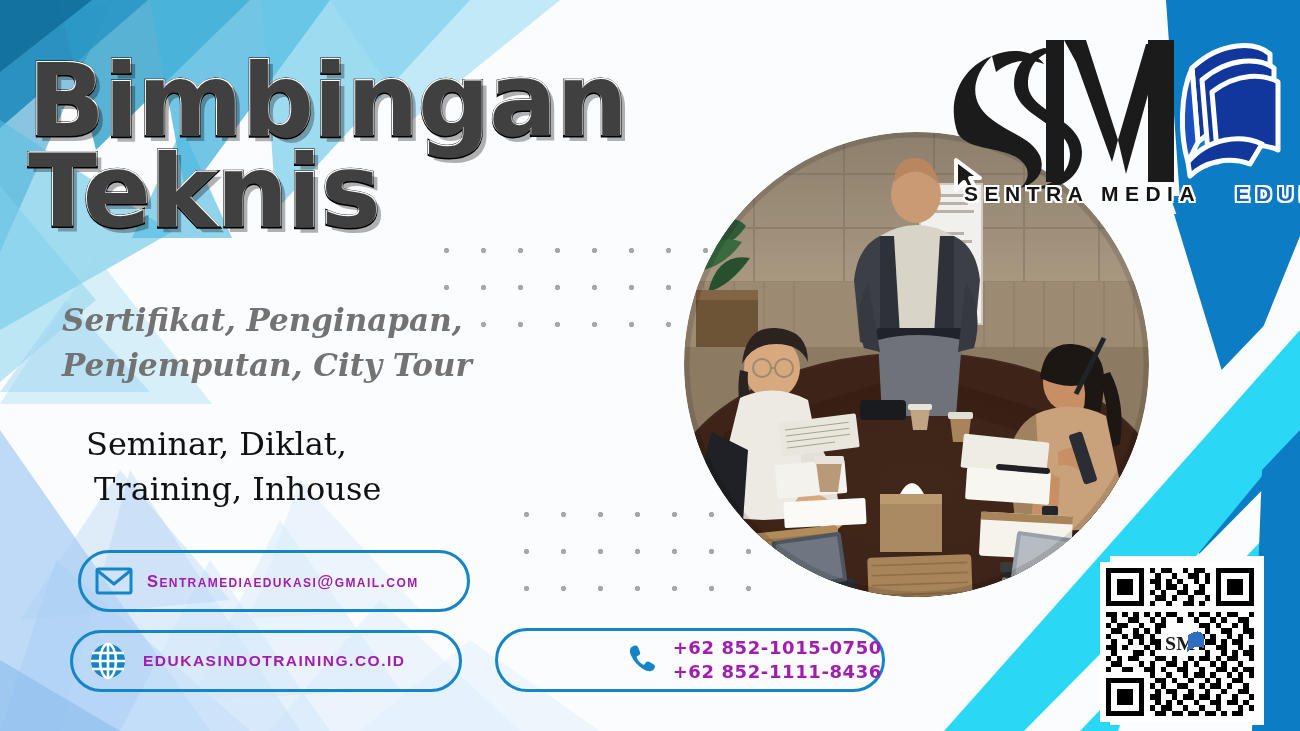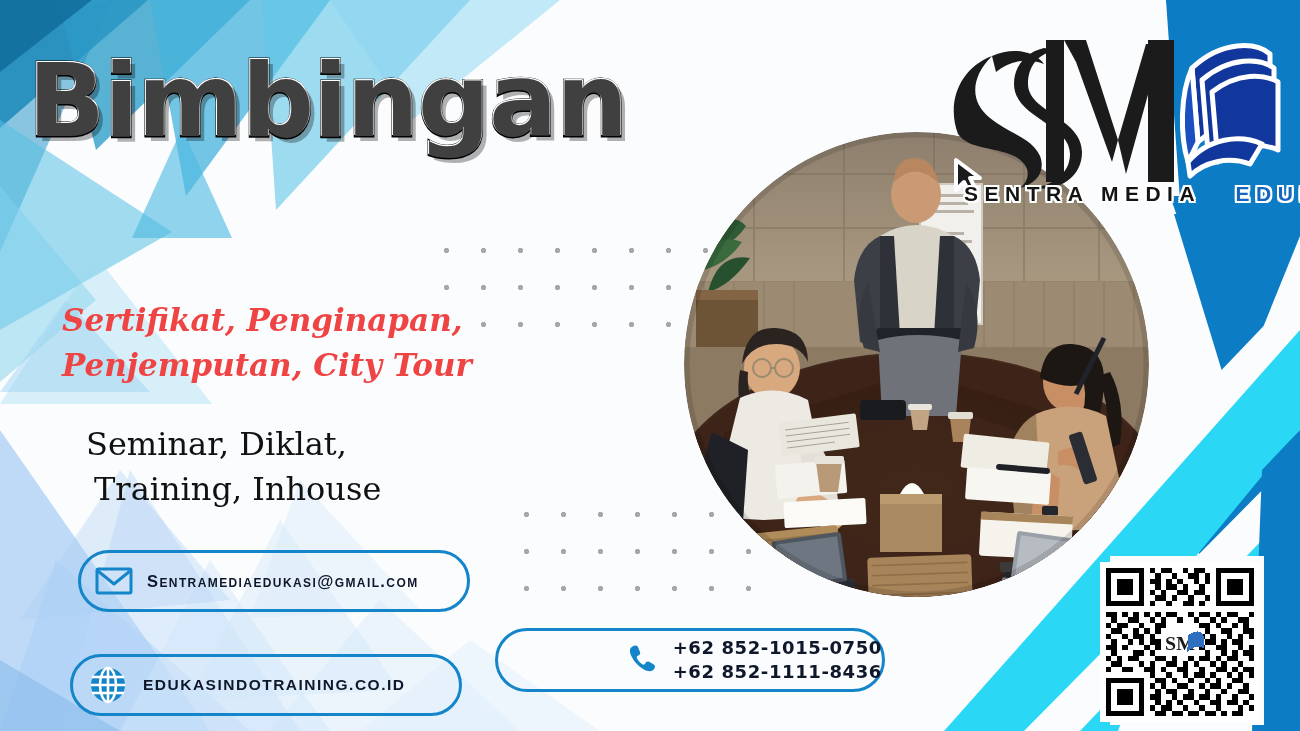--- a/index.html
+++ b/index.html
@@ -171,6 +171,7 @@
 
   <div id="headline">
     <span class="hl-line l1">Bimbingan</span>
+    <span class="hl-line l2">Teknis</span>
   </div>
 
   <div id="tagline">

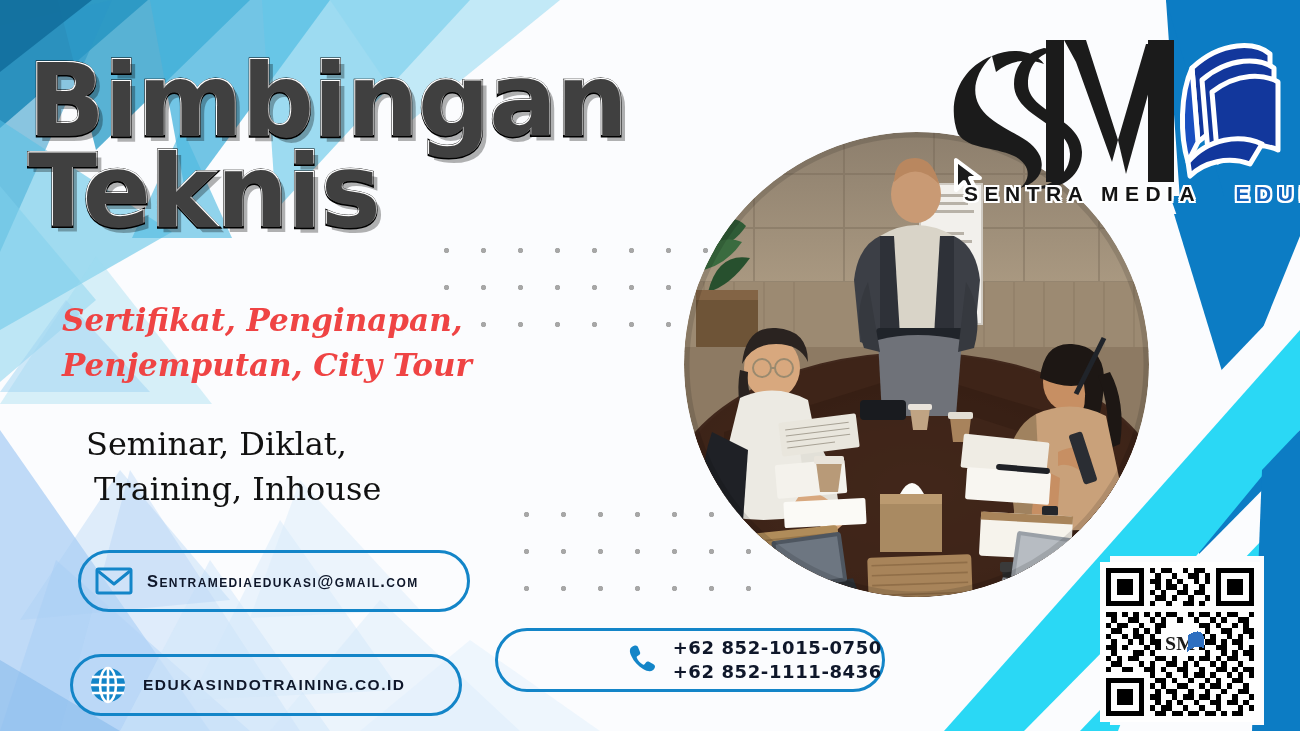--- a/index.html
+++ b/index.html
@@ -39,7 +39,7 @@
     position:absolute;left:62px;top:298px;width:620px;
     font-family:"DejaVu Serif",serif;
     font-weight:bold;font-style:italic;font-size:31px;line-height:1.45;
-    color:#ef4444;
+    color:#737373;
   }
   #program-row{
     position:absolute;left:72px;top:422px;width:640px;

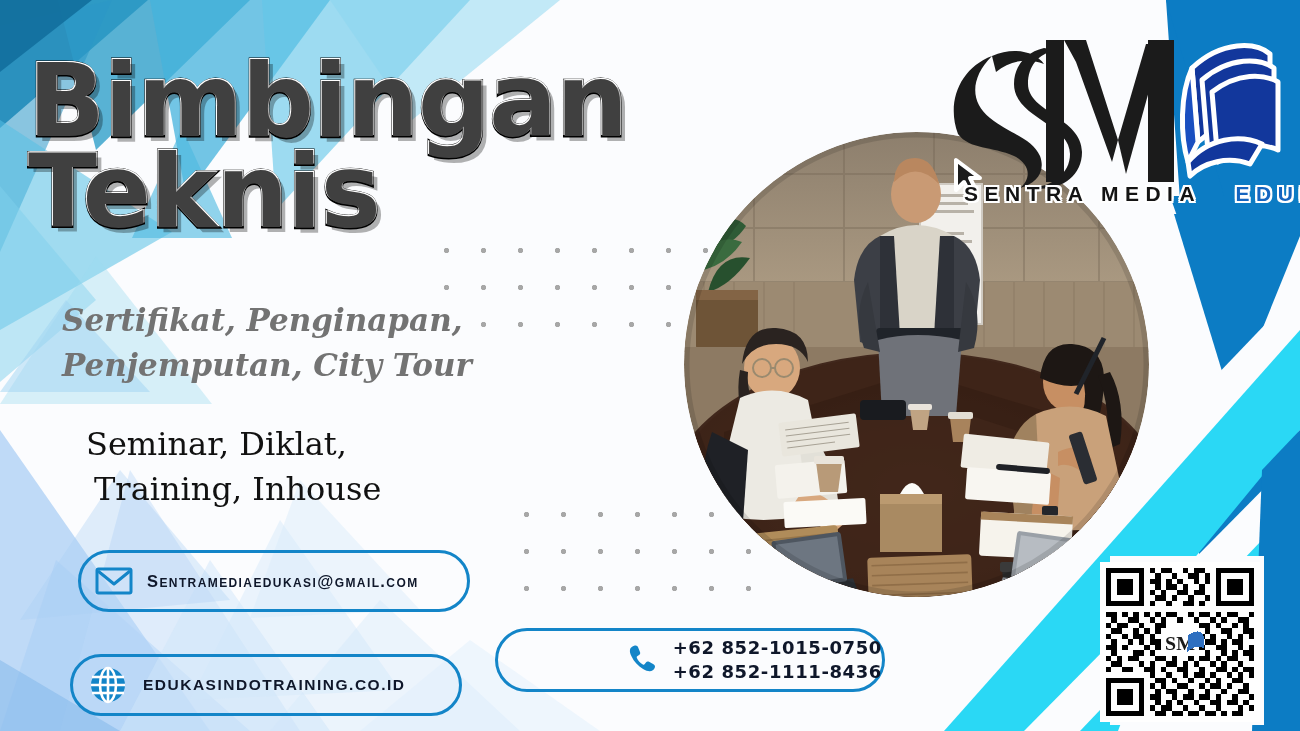--- a/index.html
+++ b/index.html
@@ -66,7 +66,7 @@
   }
   .pill .picon{flex:0 0 auto;display:flex;align-items:center;justify-content:center;}
   .pill .ptext{
-    color:#0f172a;font-family:"Liberation Sans",sans-serif;
+    color:#a21caf;font-family:"Liberation Sans",sans-serif;
     font-weight:bold;letter-spacing:1.1px;white-space:nowrap;
   }
   #pill-email{left:78px;top:550px;width:392px;height:62px;}

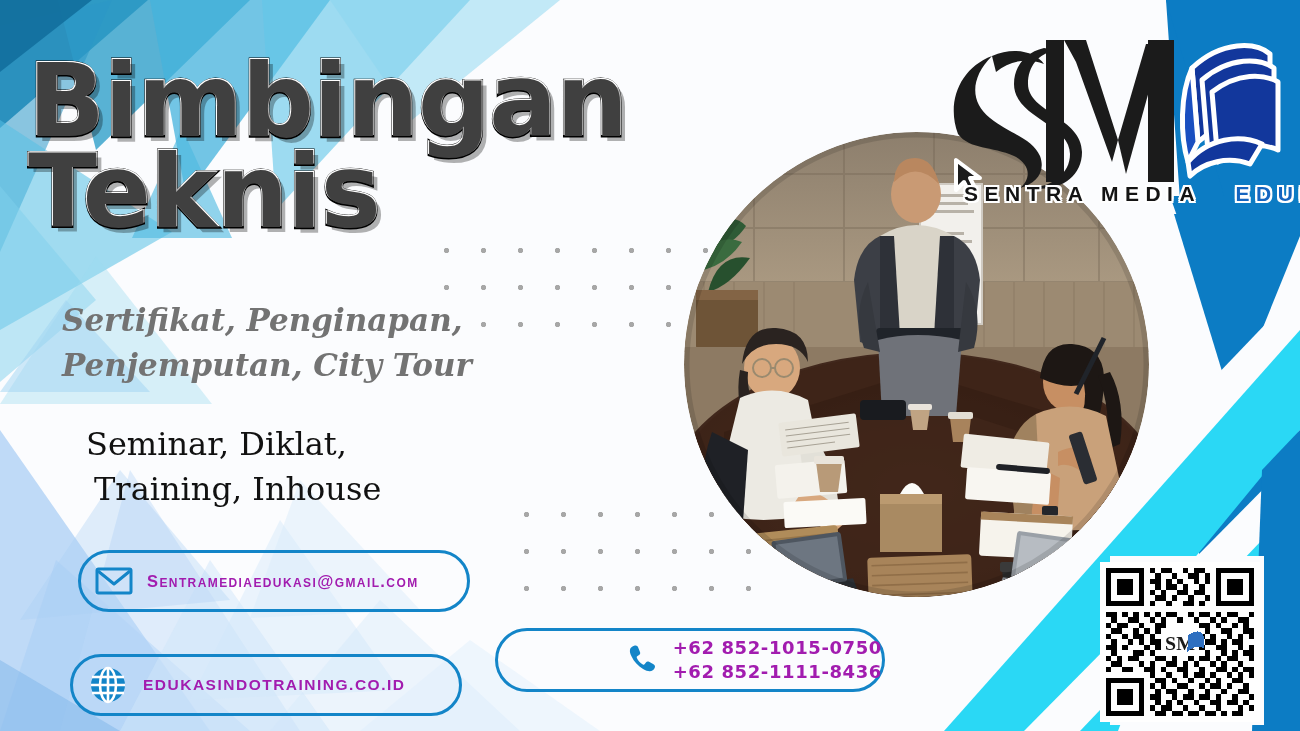--- a/index.html
+++ b/index.html
@@ -72,7 +72,7 @@
   #pill-email{left:78px;top:550px;width:392px;height:62px;}
   #pill-email .picon{width:66px;}
   #pill-email .ptext{font-size:16.5px;font-variant:small-caps;letter-spacing:1.4px;}
-  #pill-web{left:70px;top:654px;width:392px;height:62px;}
+  #pill-web{left:70px;top:630px;width:392px;height:62px;}
   #pill-web .picon{width:70px;}
   #pill-web .ptext{font-size:15.5px;letter-spacing:1.5px;}
   #pill-phone{left:495px;top:628px;width:390px;height:64px;justify-content:flex-end;}

